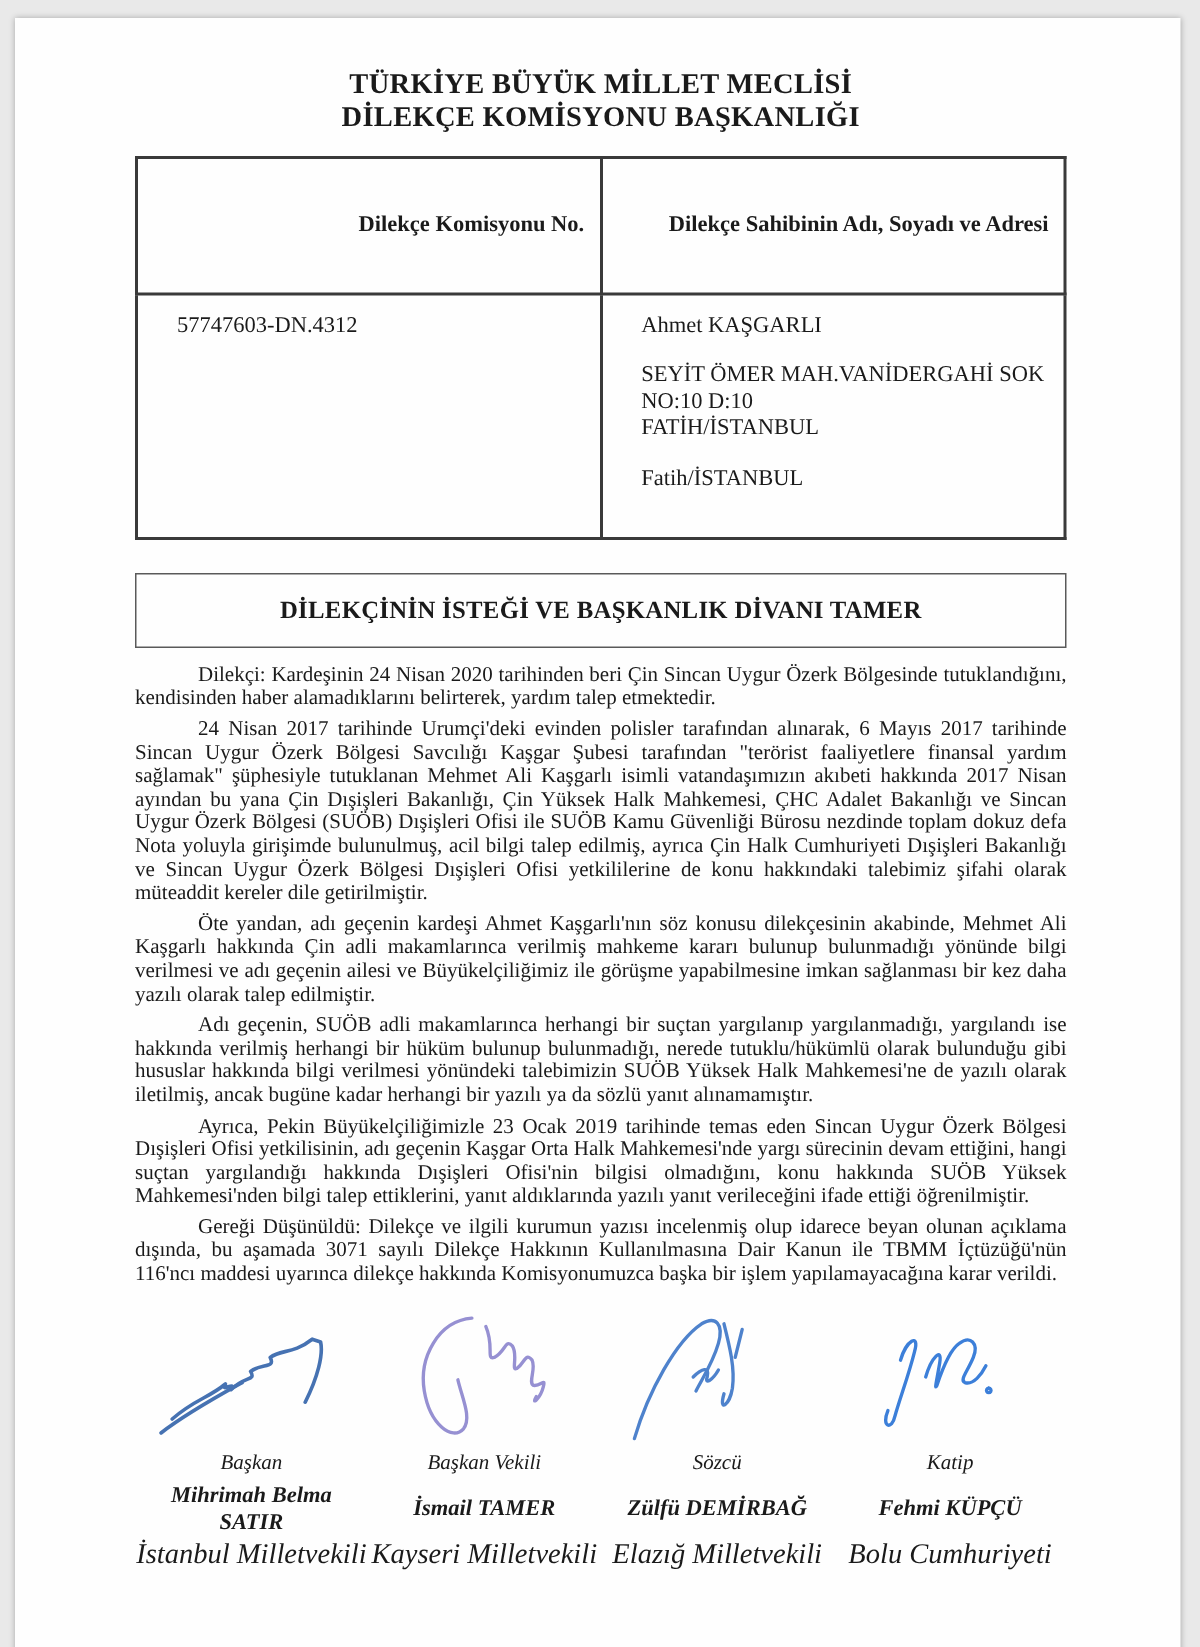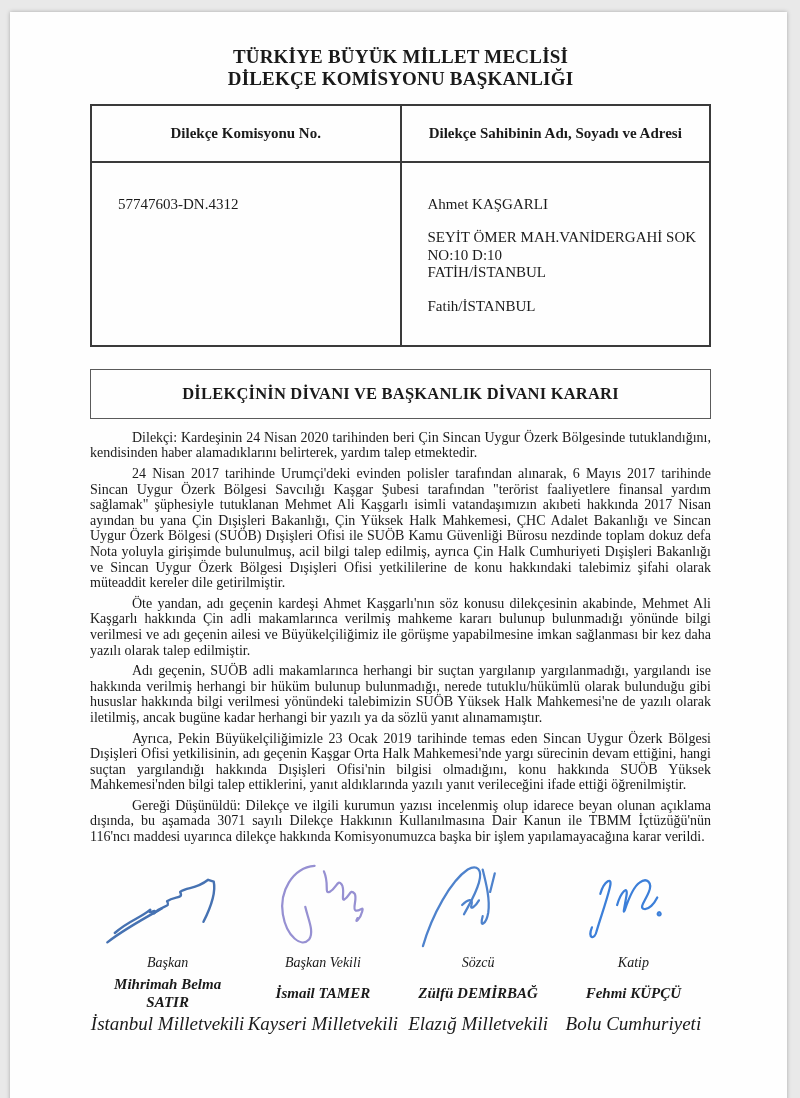--- a/index.html
+++ b/index.html
@@ -41,8 +41,8 @@
   table.info-table th{
     height:55px;
     font-weight:bold;
-    text-align:center;
-    padding:0 10px;
+    text-align:right;
+    padding:17px 10px;
   }
   table.info-table td{
     height:139px;

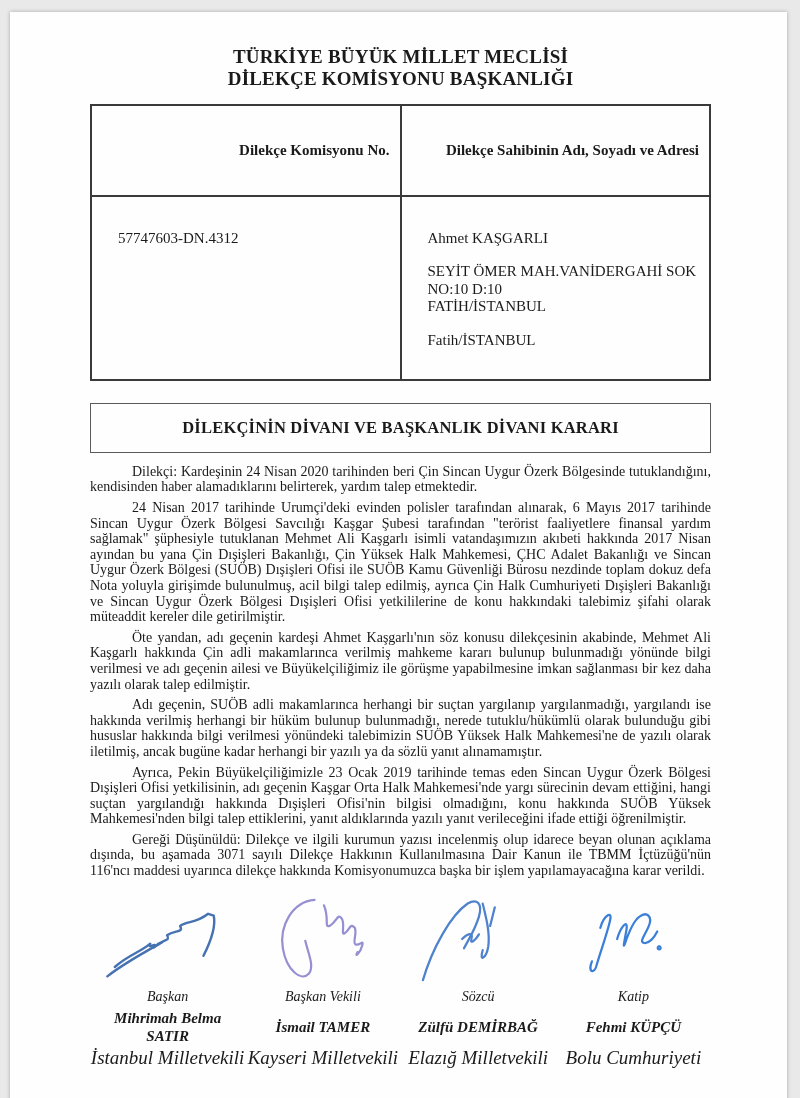--- a/index.html
+++ b/index.html
@@ -47,7 +47,7 @@
   table.info-table td{
     height:139px;
     vertical-align:top;
-    padding:33px 10px 10px 26px;
+    padding:12px 10px 10px 26px;
     border-radius:16px;
   }
   td.cell-right{padding-left:20px;}

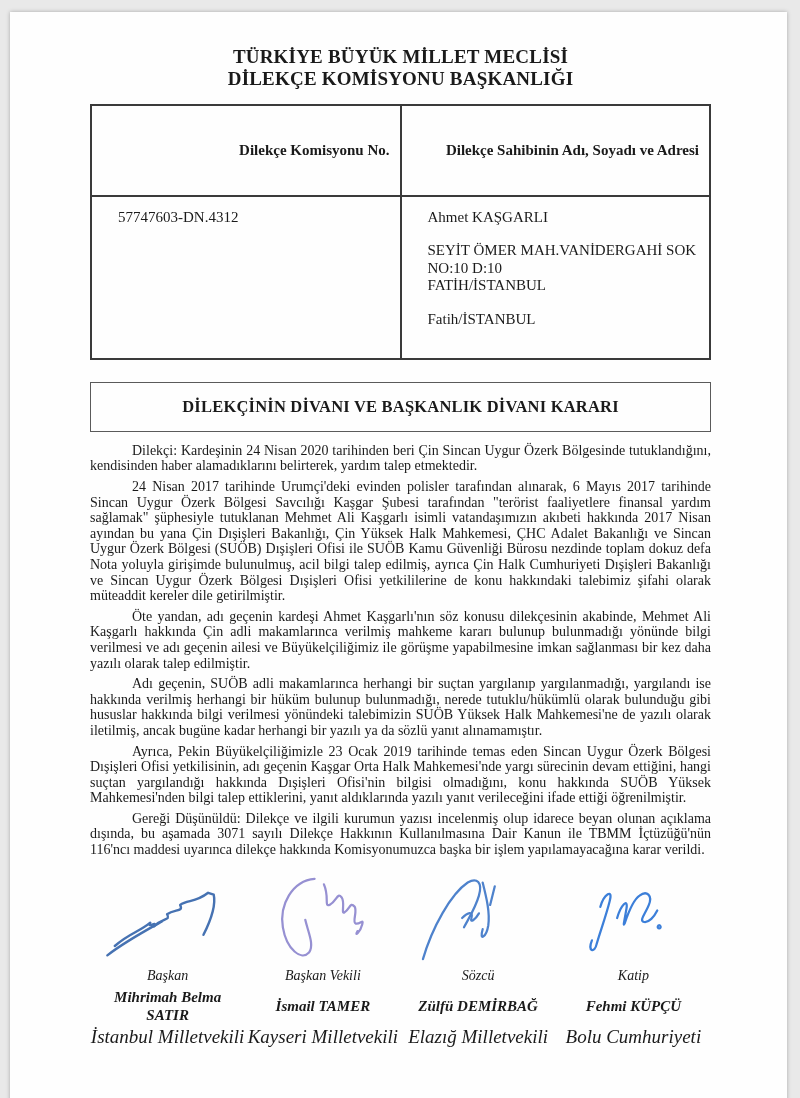--- a/index.html
+++ b/index.html
@@ -129,7 +129,7 @@
       </table>
 
     <div class="decision-box">
-      <span>DİLEKÇİNİN DİVANI VE BAŞKANLIK DİVANI KARARI</span>
+      <span>DİLEKÇİNİN İSTEĞİ VE BAŞKANLIK DİVANI TAMER</span>
     </div>
 
     <div class="body-text">

